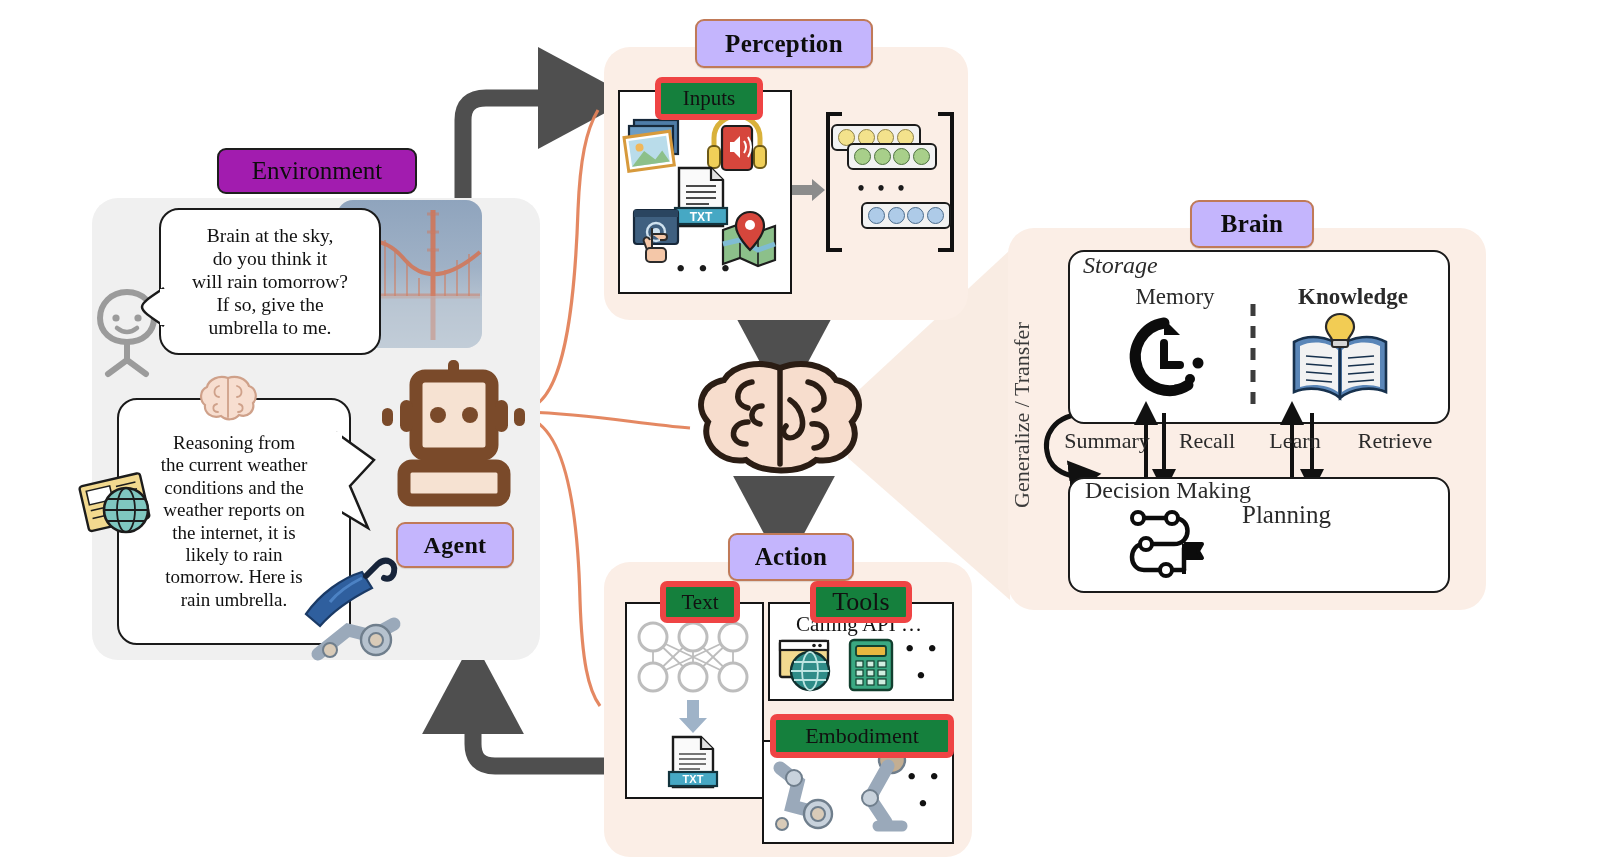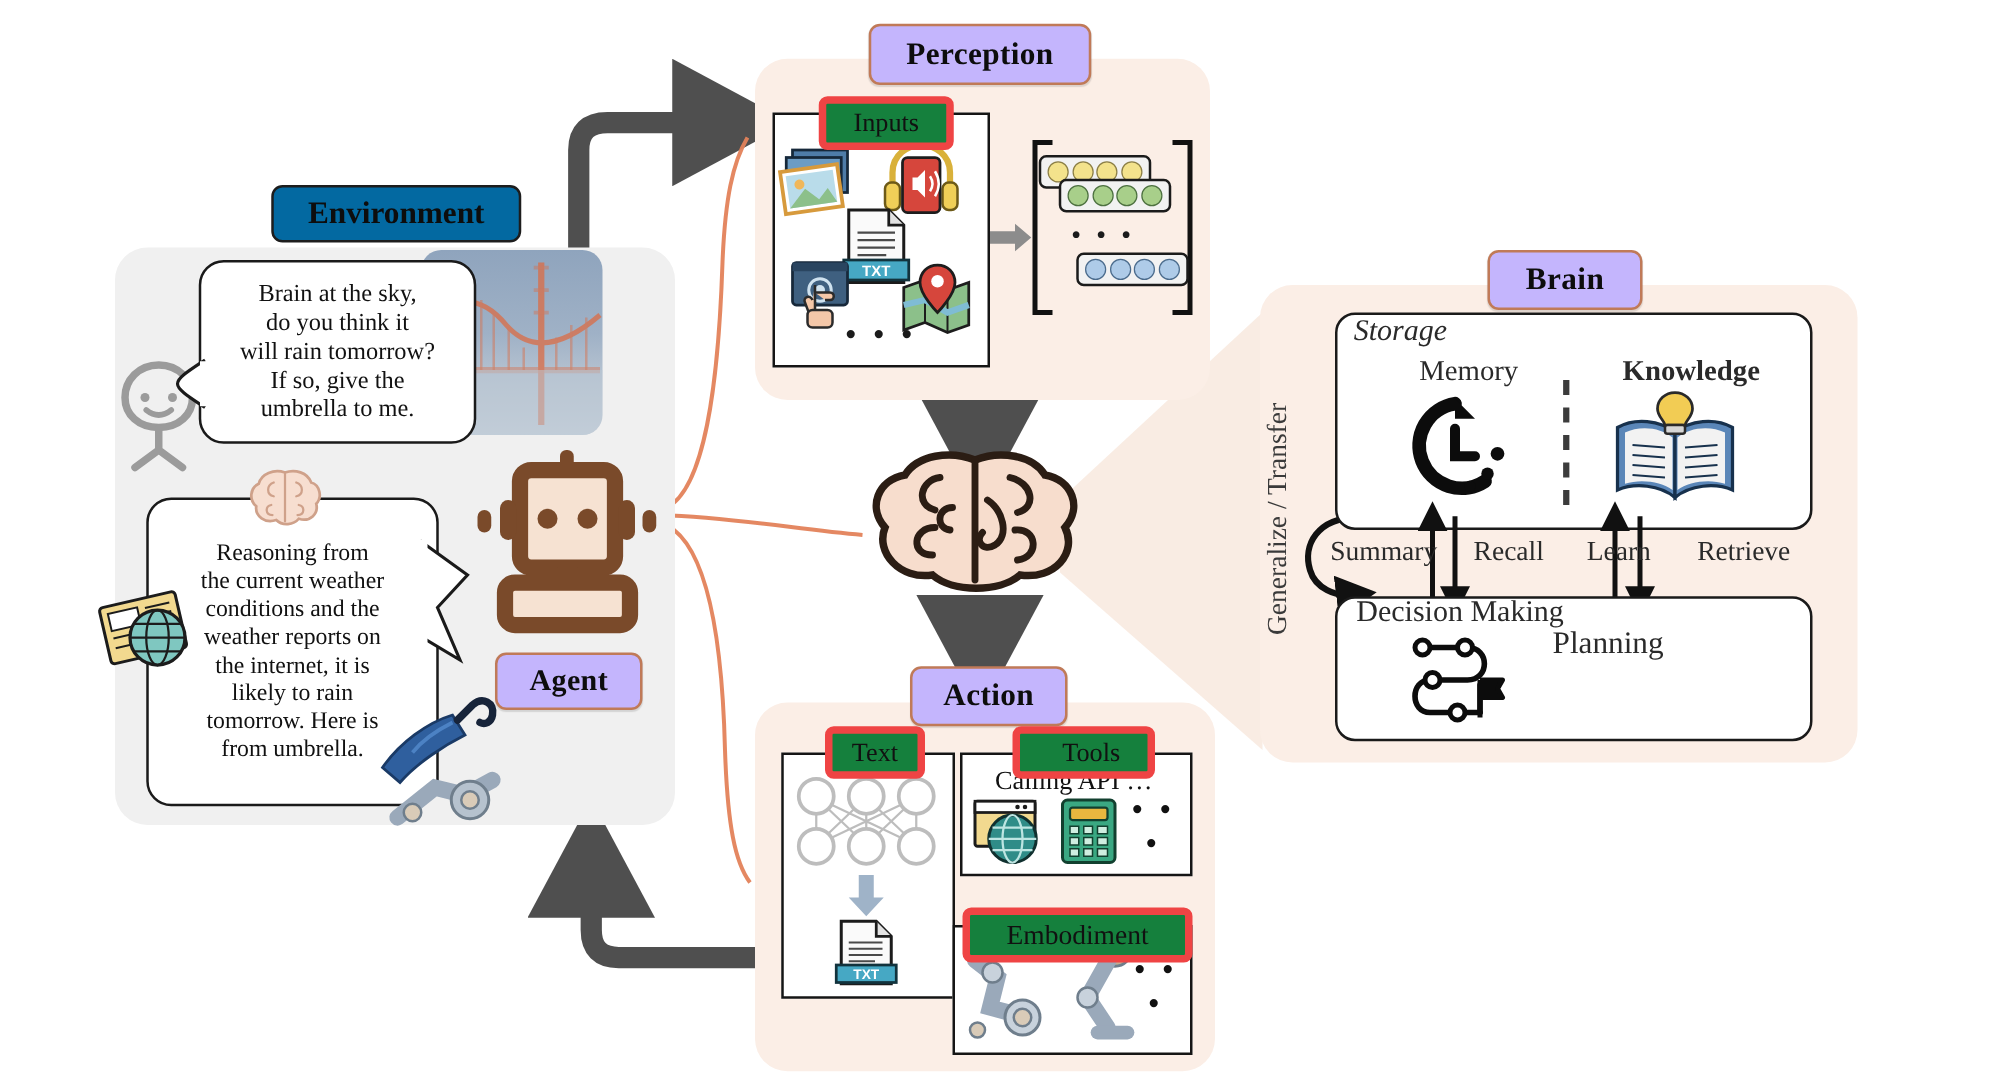--- a/index.html
+++ b/index.html
@@ -17,8 +17,8 @@
          letter-spacing:.3px;color:#0d0d0d;box-shadow:0 1px 1px rgba(0,0,0,.12);}
 
   
-  .badge-white{background:#0369a1;border:2.5px solid #1d1d1d;border-radius:9px;
-         font-weight:bold;display:flex;align-items:center;justify-content:center;color:#0d0d0d;}
+  .badge-white{background:#a21caf;border:2.5px solid #1d1d1d;border-radius:9px;
+         font-weight:normal;display:flex;align-items:center;justify-content:center;color:#0d0d0d;}
 
   
   .sublabel{background:#15803d;border:6px solid #ef4444;border-radius:7px;

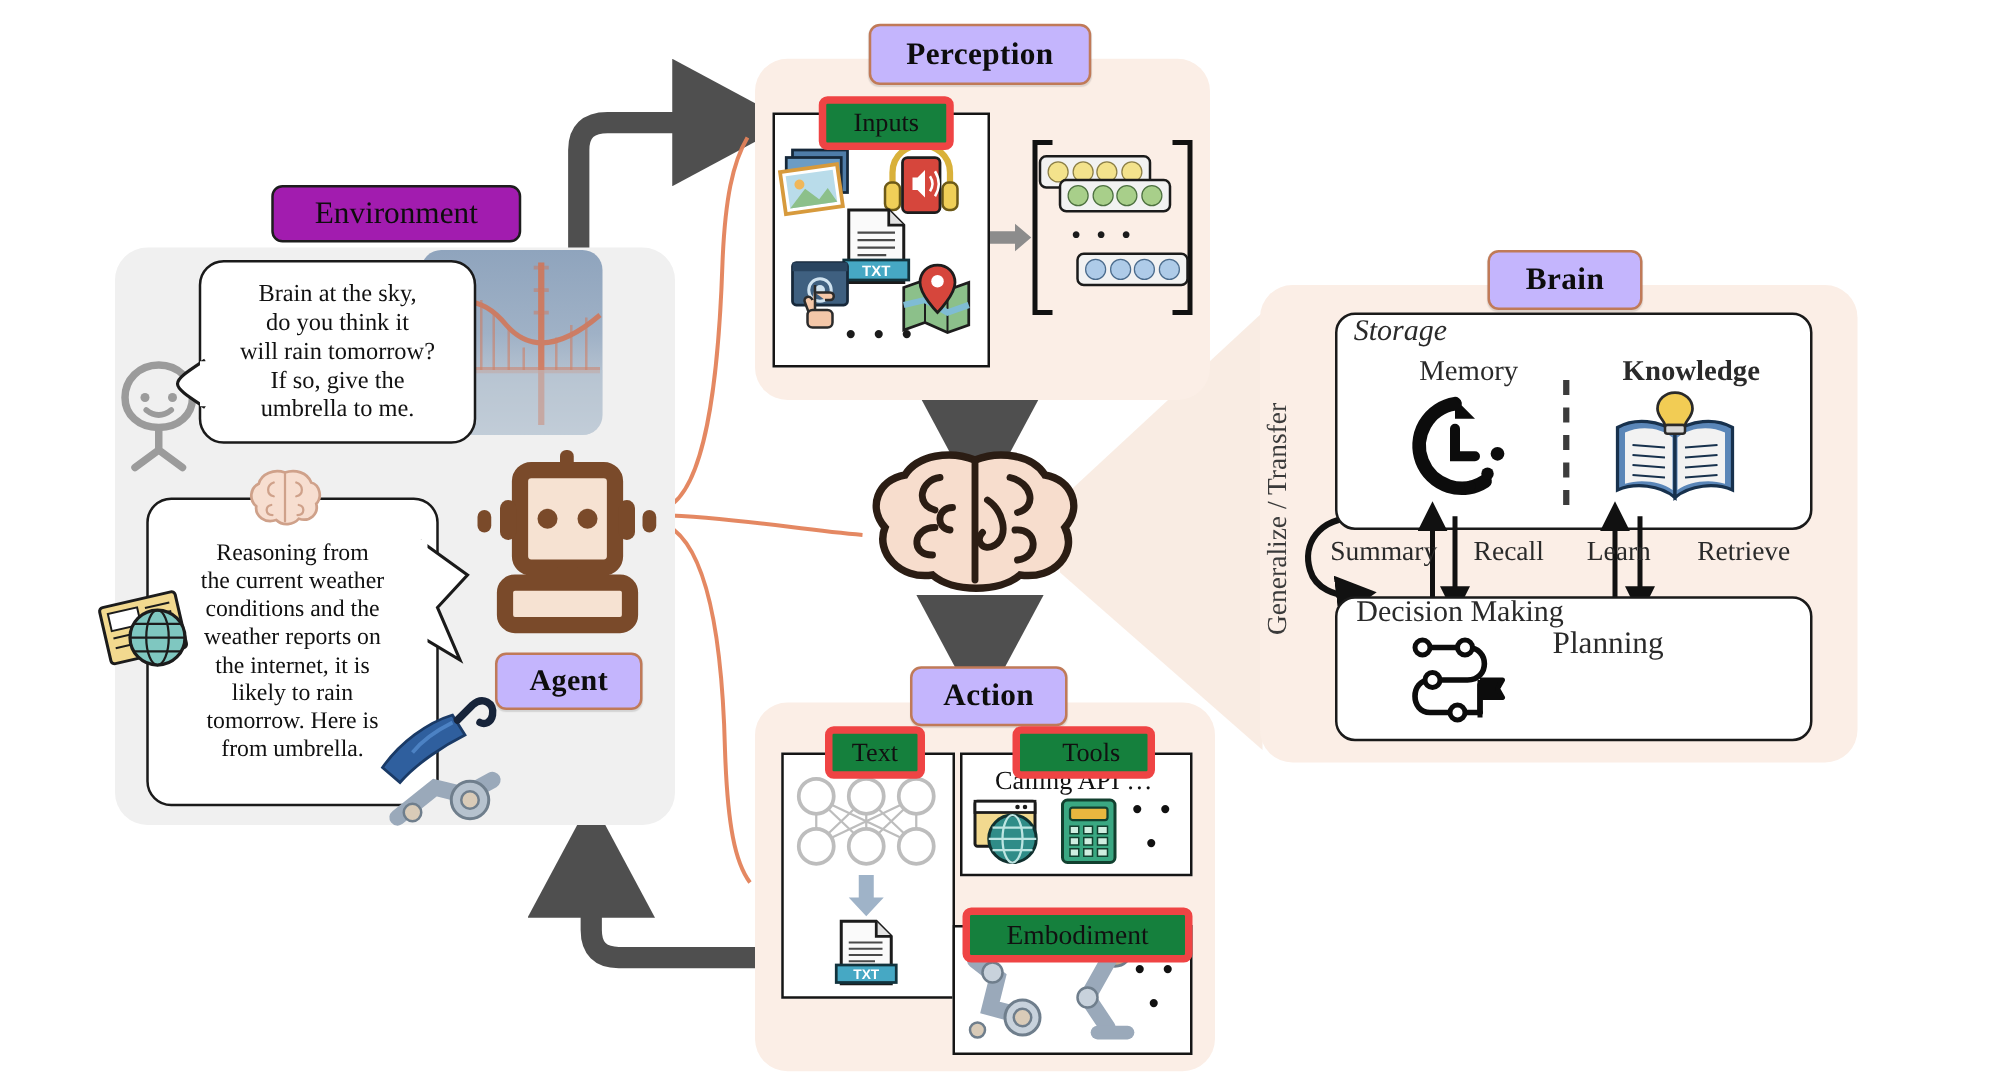--- a/index.html
+++ b/index.html
@@ -136,7 +136,7 @@
     <div>the internet, it is</div>
     <div>likely to rain</div>
     <div>tomorrow. Here is</div>
-    <div>from umbrella.</div>
+    <div>rain umbrella.</div>
   </div>
 
 </div>

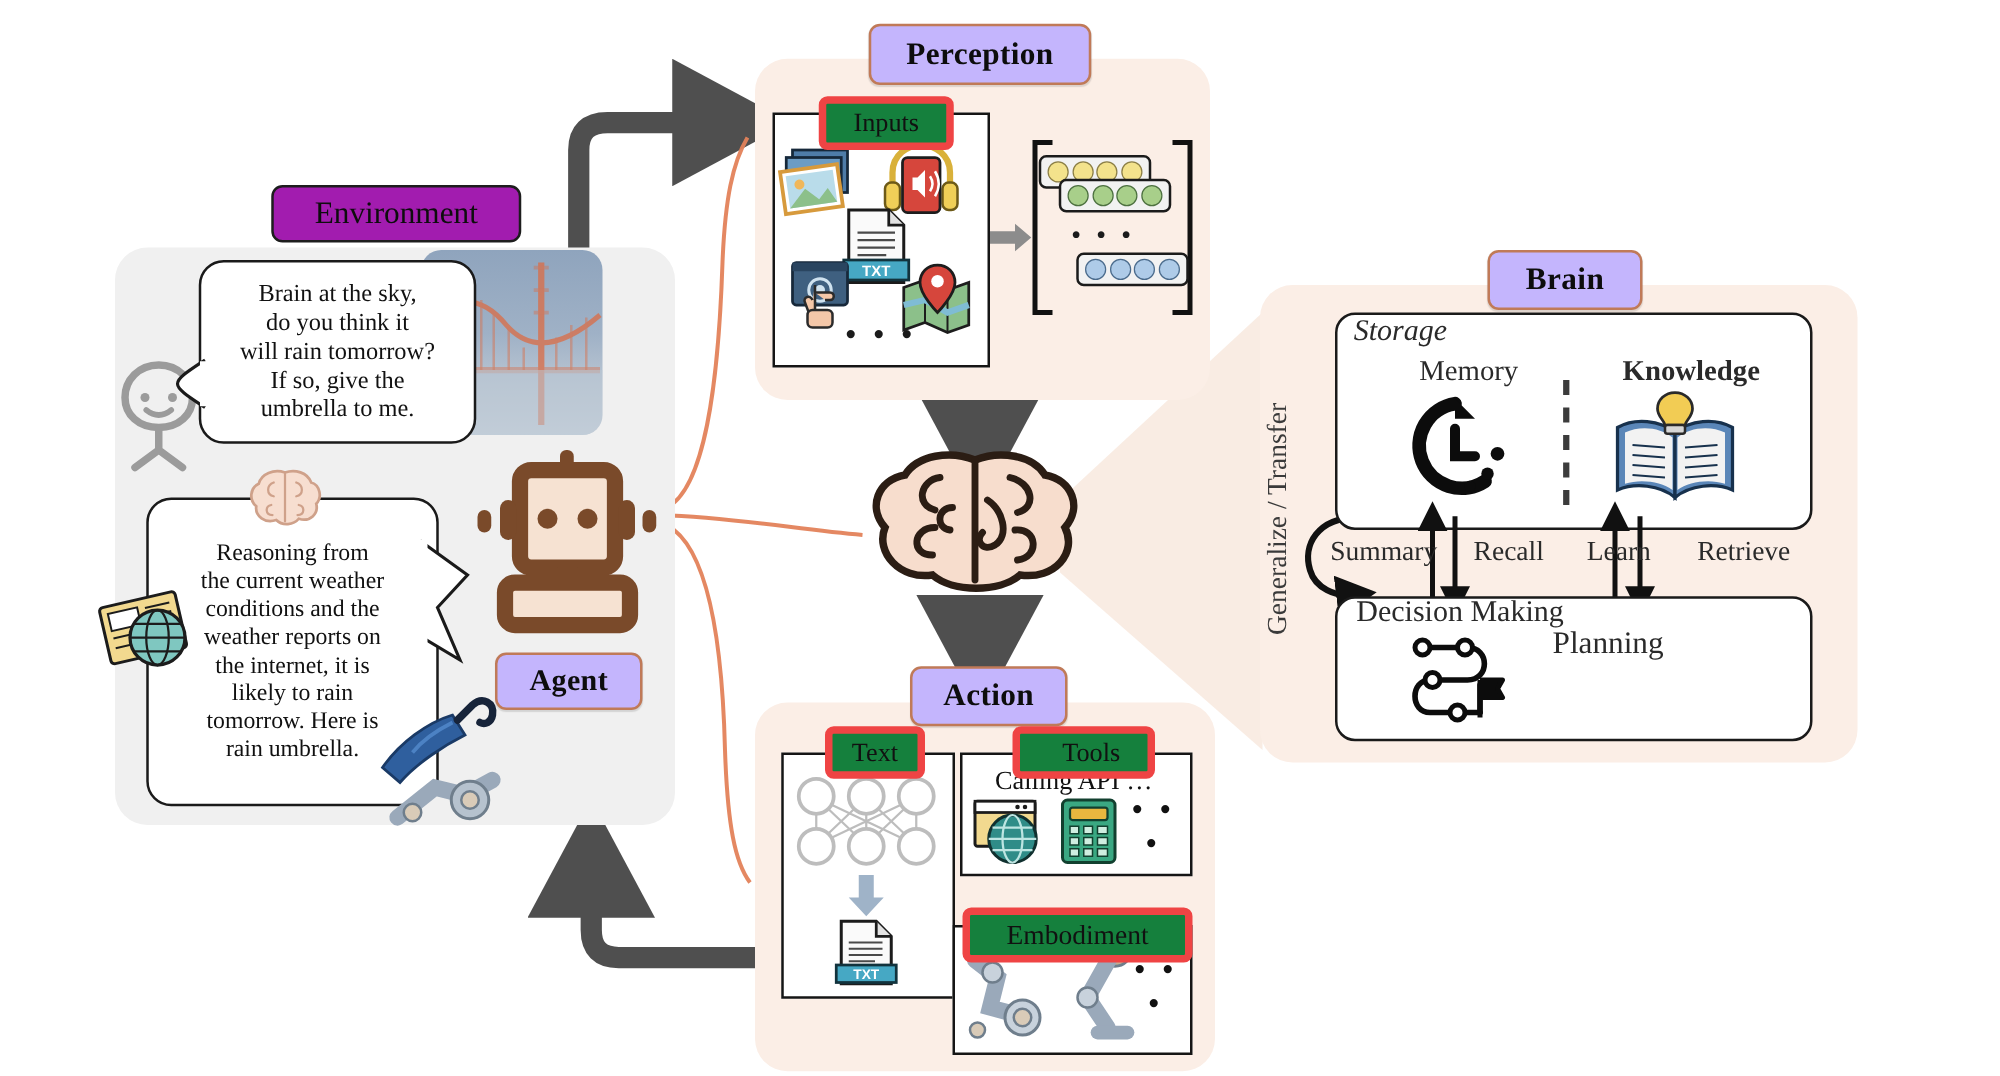--- a/index.html
+++ b/index.html
@@ -361,7 +361,7 @@
 </svg>
 
 <div class="abs box-black" style="left:768px;top:602px;width:182px;height:95px;"></div>
-<div class="abs sublabel" style="left:810px;top:581px;width:90px;height:30px;font-size:21px;padding-left:12px;">
+<div class="abs sublabel" style="left:810px;top:581px;width:90px;height:30px;font-size:26px;">
   <span>Tools</span>
 </div>
 <div class="abs ctext" style="left:770px;top:610px;width:178px;height:28px;font-size:21px;color:#111;">

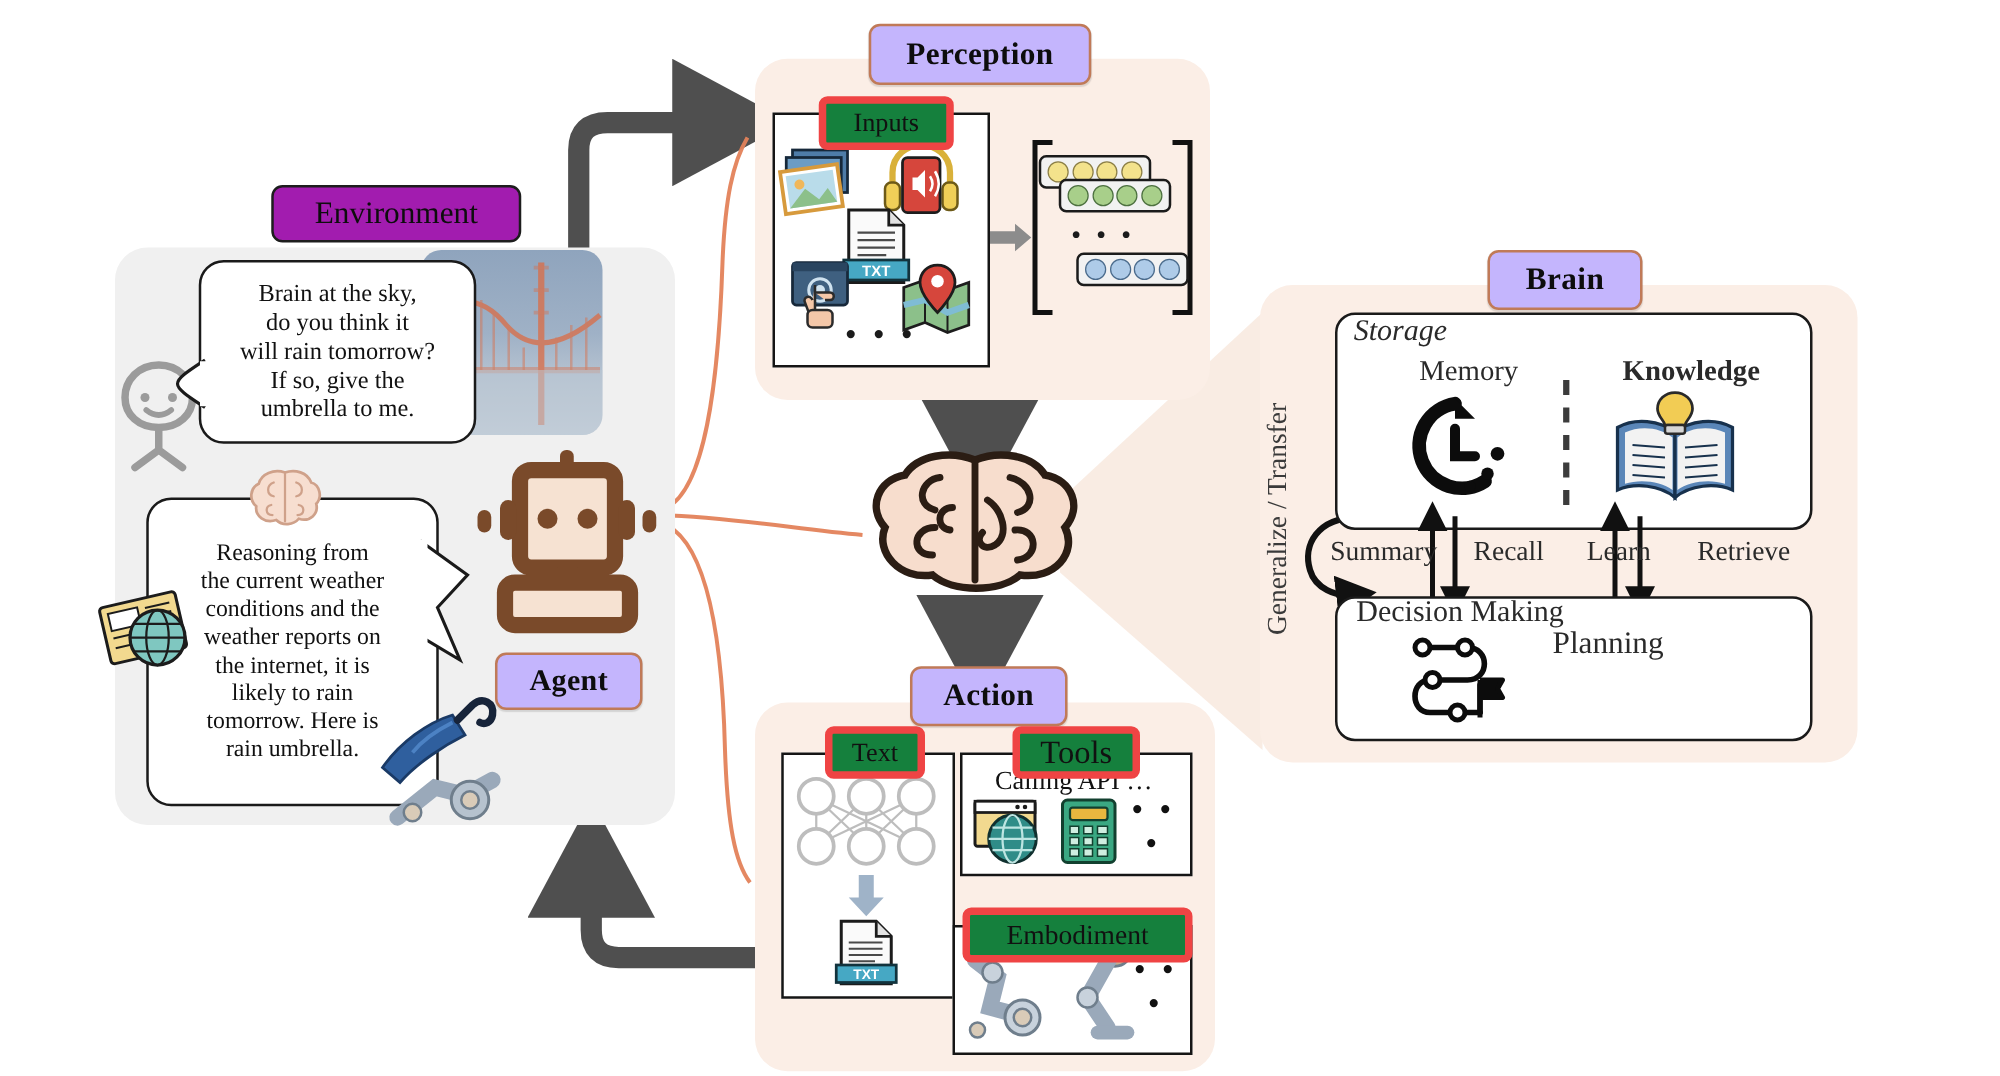--- a/index.html
+++ b/index.html
@@ -401,7 +401,7 @@
 </div>
 
 <div class="abs box-black" style="left:762px;top:740px;width:188px;height:100px;"></div>
-<div class="abs sublabel" style="left:770px;top:714px;width:172px;height:32px;font-size:22px;margin-top:12px;">
+<div class="abs sublabel" style="left:770px;top:714px;width:172px;height:32px;font-size:22px;">
   <span>Embodiment</span>
 </div>
 

